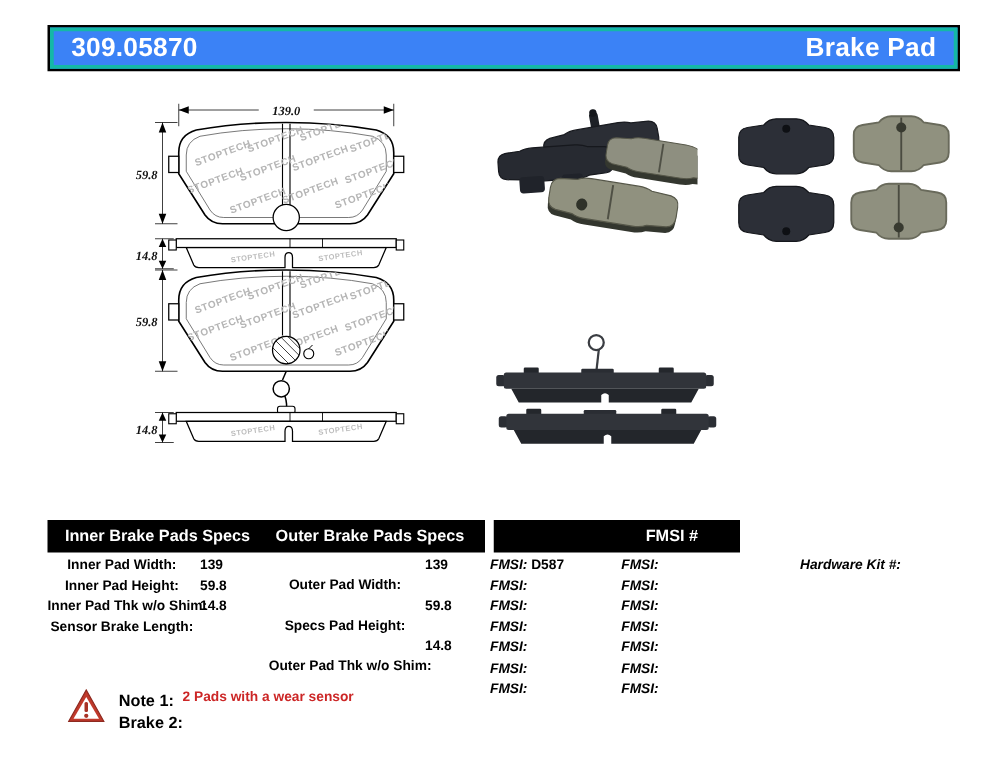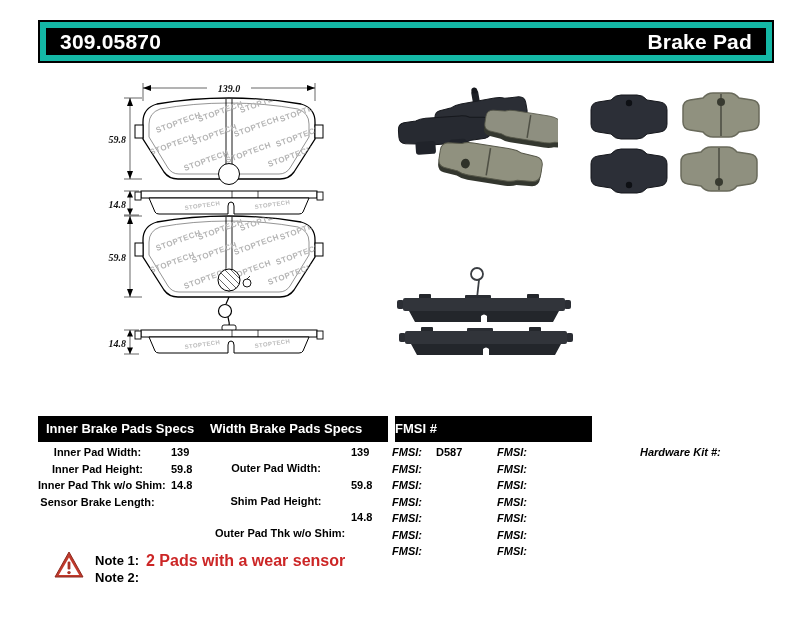--- a/index.html
+++ b/index.html
@@ -6,8 +6,8 @@
   .page{position:relative;width:800px;height:619px;background:#fff;overflow:hidden;
         font-family:"Liberation Sans",sans-serif;color:#000;}
   
-  .topbar{position:absolute;left:40px;top:22px;width:692px;height:27px;background:#000000;
-          border:6px solid #14b8a6;box-shadow:0 0 0 2px #000;display:flex;
+  .topbar{position:absolute;left:40px;top:22px;width:692px;height:27px;background:#3b82f6;
+          border:3px solid #14b8a6;box-shadow:0 0 0 2px #000;display:flex;
           justify-content:space-between;align-items:center;padding:0 14px;}
   .topbar .pn,.topbar .pt{color:#fff;font-weight:bold;font-size:21px;letter-spacing:.2px;white-space:nowrap;}
   

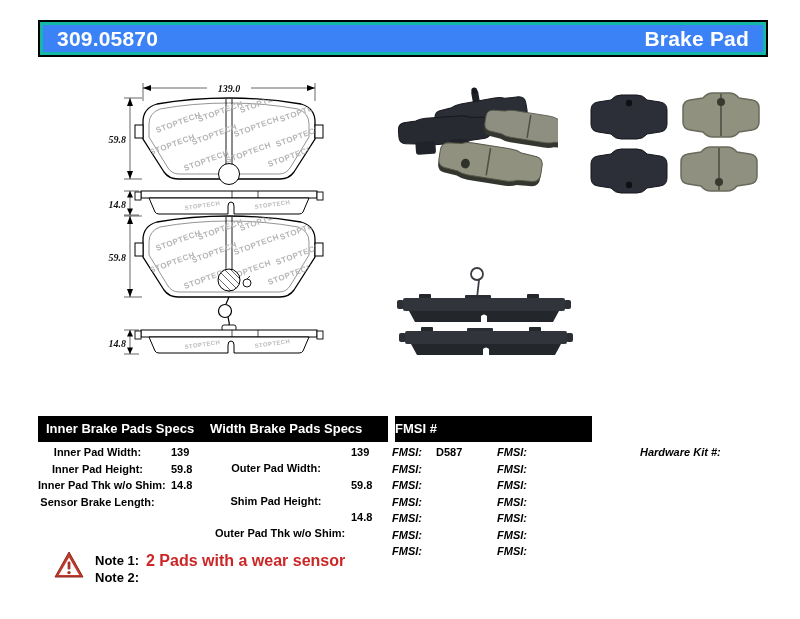--- a/index.html
+++ b/index.html
@@ -13,7 +13,7 @@
   
   .th{position:absolute;top:416px;height:26px;background:#000;color:#fff;font-weight:bold;
       font-size:13px;}
-  .th span{position:absolute;top:0;height:20px;line-height:26px;text-align:left;white-space:nowrap;}
+  .th span{position:absolute;top:0;height:20px;line-height:26px;text-align:center;white-space:nowrap;}
   .th1{left:38px;width:350px;}
   .th1 .h-inner{left:8px;width:160px;}
   .th1 .h-outer{left:172px;width:172px;}

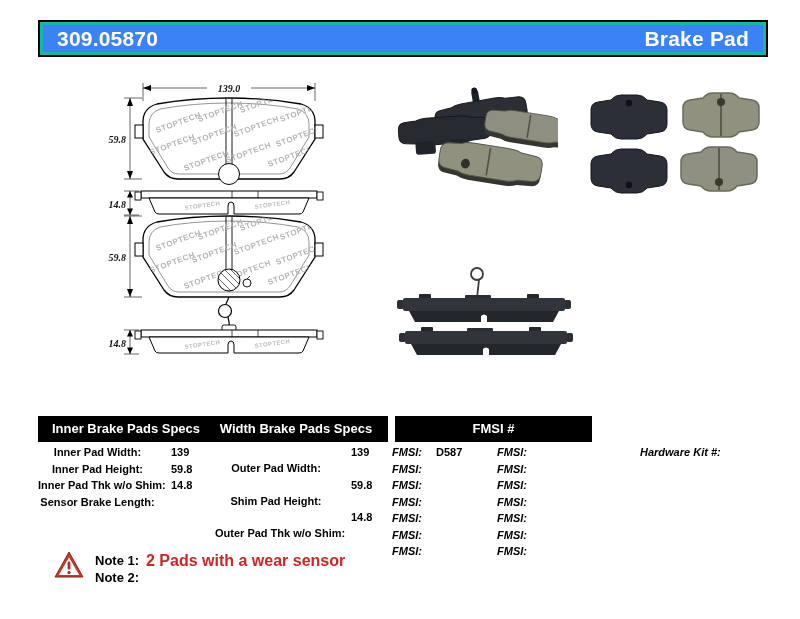--- a/index.html
+++ b/index.html
@@ -242,7 +242,7 @@
 
   <div class="th th1">
     <span class="h-inner">Inner Brake Pads Specs</span>
-    <span class="h-outer">Width Brake Pads Specs</span>
+    <span class="h-outer">Outer Brake Pads Specs</span>
   </div>
   <div class="th th2">
     <span>FMSI #</span>

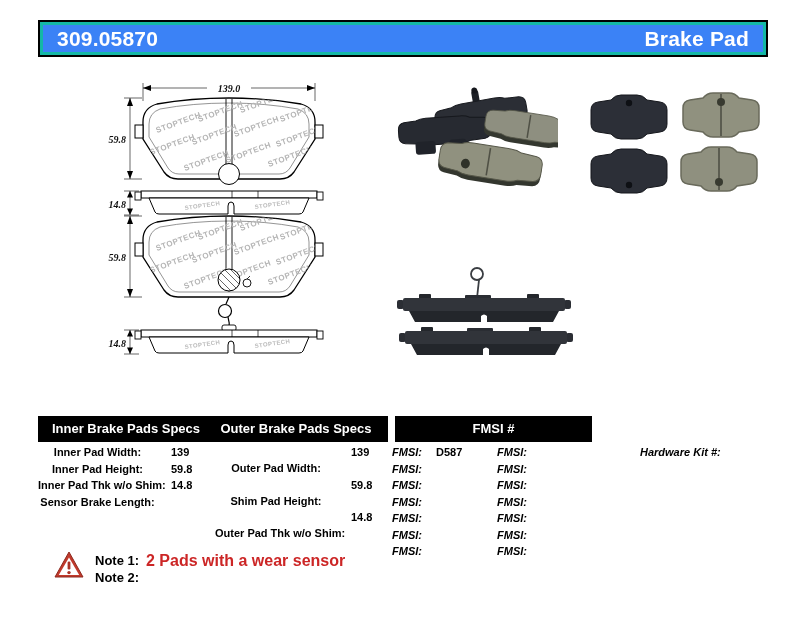--- a/index.html
+++ b/index.html
@@ -18,7 +18,7 @@
   .th1 .h-inner{left:8px;width:160px;}
   .th1 .h-outer{left:172px;width:172px;}
   .th2{left:395px;width:197px;}
-  .th2 span{left:0;width:197px;}
+  .th2 span{left:0;width:197px;padding-left:44px;}
   .th3{left:600px;width:162px;}
   .th3 span{left:0;width:162px;}
   

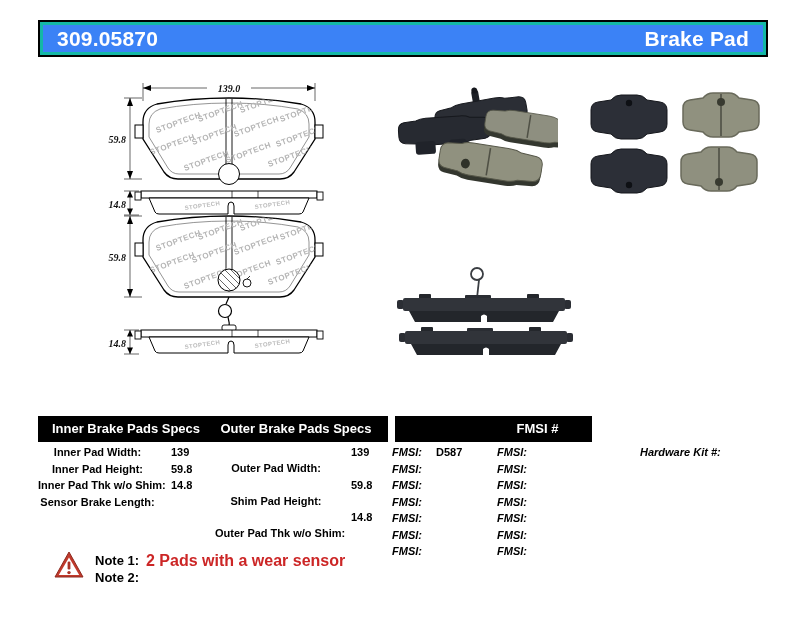--- a/index.html
+++ b/index.html
@@ -25,7 +25,7 @@
   .col{position:absolute;top:444px;font-size:11px;font-weight:bold;line-height:16.5px;}
   .row{display:flex;white-space:nowrap;}
   .lbl{display:inline-block;text-align:center;}
-  .val{margin-left:14px;}
+  .val{margin-left:3px;}
   .inner-col{left:38px;}  .inner-col .lbl{width:119px;}
   .outer-col{left:215px;} .outer-col .lbl{width:122px;margin-top:16px;}
   .fmsi-col1{left:392px;} .fmsi-col2{left:497px;} .rel-col{left:603px;padding-left:37px;}

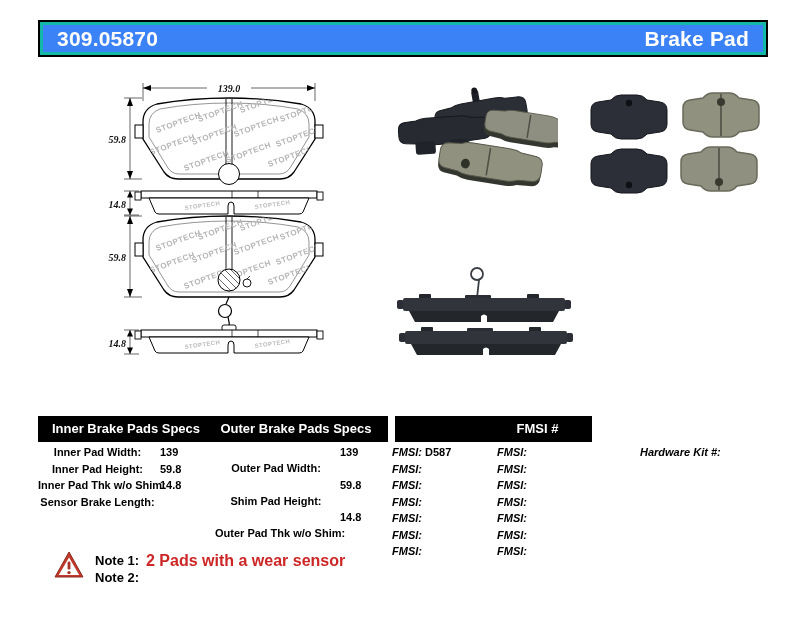--- a/index.html
+++ b/index.html
@@ -273,7 +273,7 @@
         <span class="val">139</span>
       </div>
     <div class="row">
-        <span class="lbl">Shim Pad Height:</span>
+        <span class="lbl">Specs Pad Height:</span>
         <span class="val">59.8</span>
       </div>
     <div class="row">

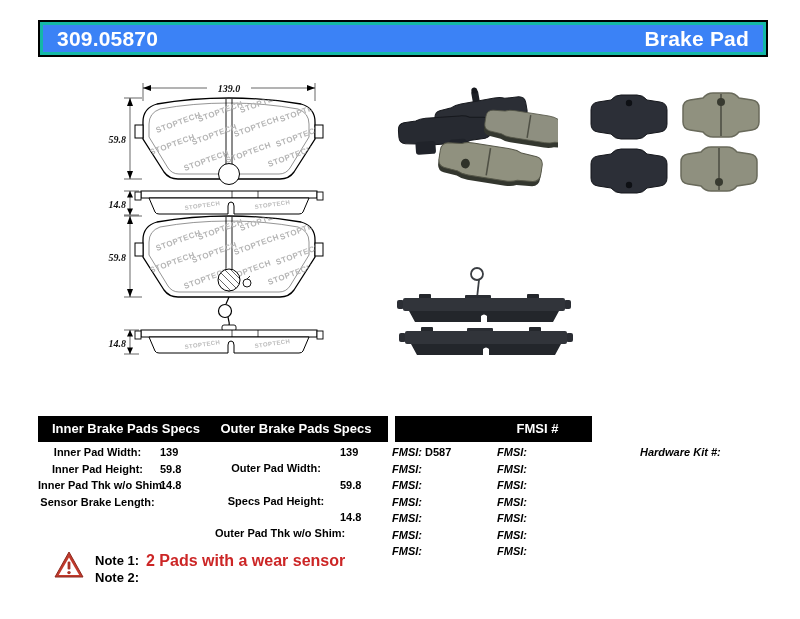--- a/index.html
+++ b/index.html
@@ -34,7 +34,7 @@
   .warn{position:absolute;left:54px;top:551px;}
   .note-label{position:absolute;font-size:13px;font-weight:bold;white-space:nowrap;}
   .n1l{left:95px;top:553px;text-align:right;}
-  .n1v{left:146px;top:552px;font-size:16px;font-weight:bold;white-space:nowrap;position:absolute;}
+  .n1v{left:146px;top:552px;font-size:11px;font-weight:bold;white-space:nowrap;position:absolute;}
   .n2l{left:95px;top:570px;}
   .n2v{left:146px;top:570px;font-size:14px;font-weight:bold;white-space:nowrap;position:absolute;}
   

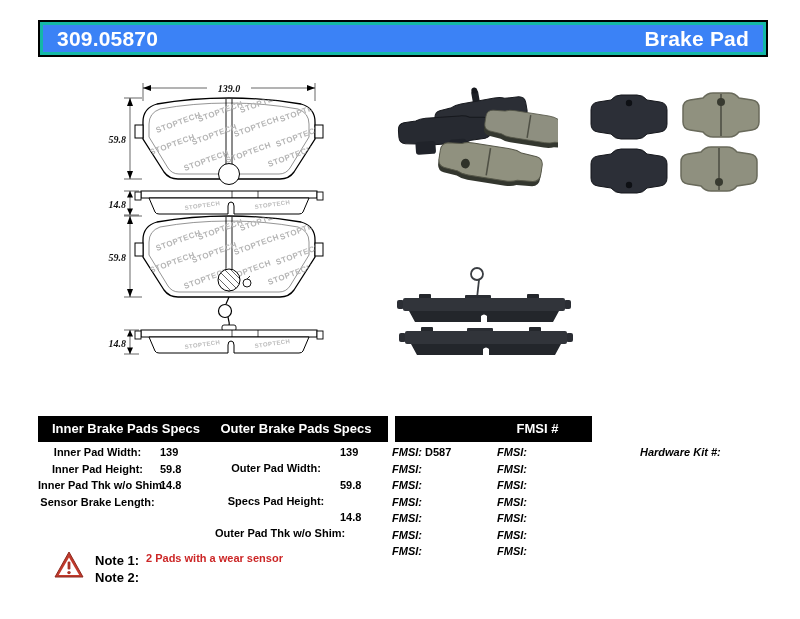--- a/index.html
+++ b/index.html
@@ -359,7 +359,7 @@
   </svg>
   <span class="note-label n1l">Note 1:</span>
   <span class="n1v" style="color: rgb(204, 38, 38);">2 Pads with a wear sensor</span>
-  <span class="note-label n2l">Note 2:</span>
+  <span class="note-label n2l">Brake 2:</span>
   <span class="n2v"></span>
 
 </div>

